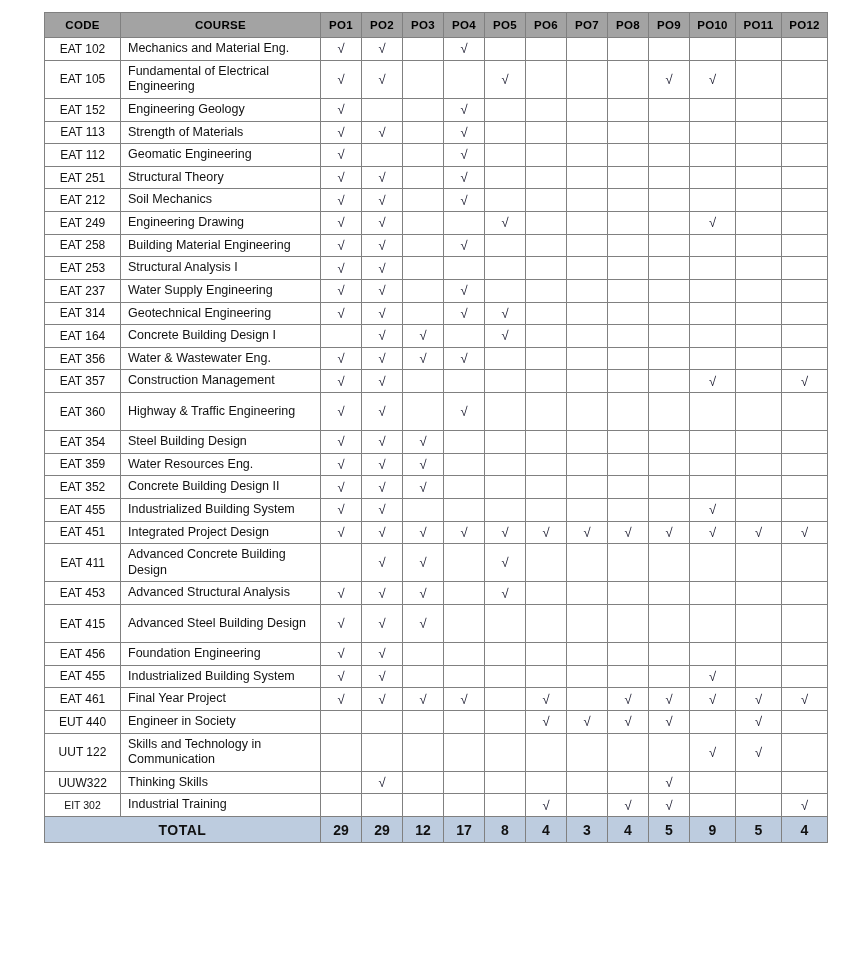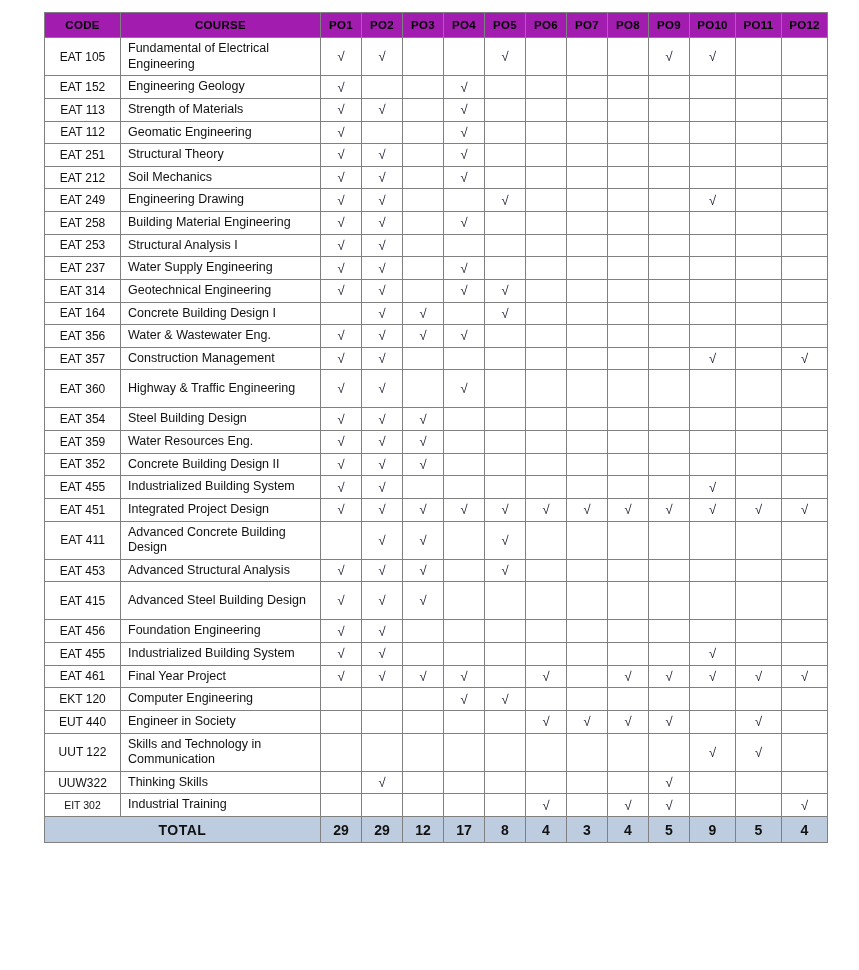--- a/index.html
+++ b/index.html
@@ -46,7 +46,7 @@
 
   
   thead th {
-    background: #a21caf;
+    background: #a3a3a3;
     font-size: 11.5px;
     font-weight: bold;
     letter-spacing: 0.3px;

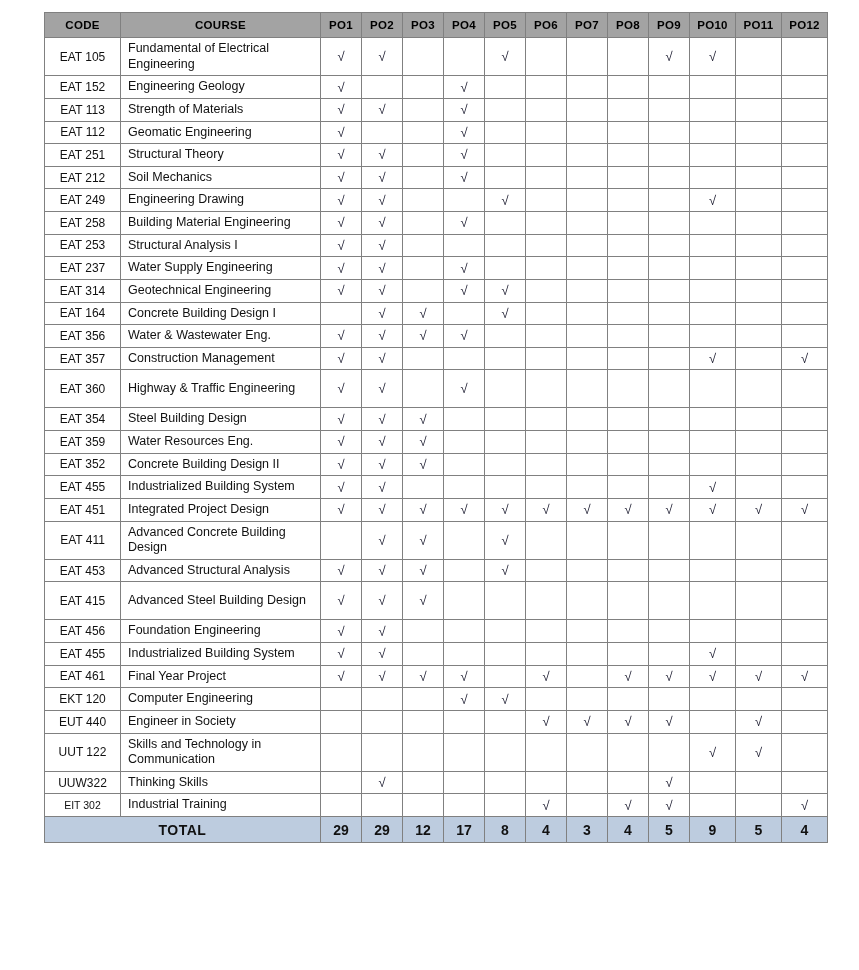--- a/index.html
+++ b/index.html
@@ -144,6 +144,22 @@
       </tr>
     </thead>
     <tbody id="matrix-body">
+        <tr>
+          <td class="code-cell">EAT 102</td>
+          <td class="course-cell">Mechanics and Material Eng.</td>
+          <td class="mark-cell"><span class="tick">√</span></td>
+          <td class="mark-cell"><span class="tick">√</span></td>
+          <td class="mark-cell"></td>
+          <td class="mark-cell"><span class="tick">√</span></td>
+          <td class="mark-cell"></td>
+          <td class="mark-cell"></td>
+          <td class="mark-cell"></td>
+          <td class="mark-cell"></td>
+          <td class="mark-cell"></td>
+          <td class="mark-cell"></td>
+          <td class="mark-cell"></td>
+          <td class="mark-cell"></td>
+        </tr>
         <tr class="tall">
           <td class="code-cell">EAT 105</td>
           <td class="course-cell">Fundamental of Electrical Engineering</td>

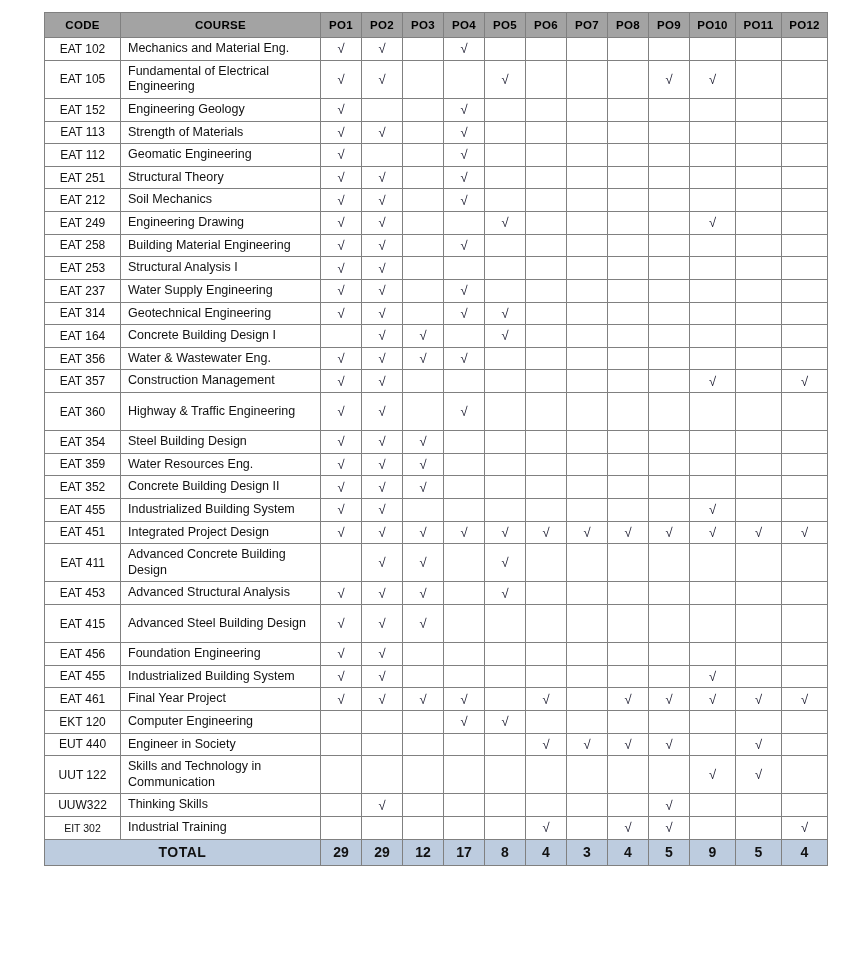--- a/index.html
+++ b/index.html
@@ -577,22 +577,6 @@
           <td class="mark-cell"><span class="tick">√</span></td>
         </tr>
         <tr>
-          <td class="code-cell">EKT 120</td>
-          <td class="course-cell">Computer Engineering</td>
-          <td class="mark-cell"></td>
-          <td class="mark-cell"></td>
-          <td class="mark-cell"></td>
-          <td class="mark-cell"><span class="tick">√</span></td>
-          <td class="mark-cell"><span class="tick">√</span></td>
-          <td class="mark-cell"></td>
-          <td class="mark-cell"></td>
-          <td class="mark-cell"></td>
-          <td class="mark-cell"></td>
-          <td class="mark-cell"></td>
-          <td class="mark-cell"></td>
-          <td class="mark-cell"></td>
-        </tr>
-        <tr>
           <td class="code-cell">EUT 440</td>
           <td class="course-cell">Engineer in Society</td>
           <td class="mark-cell"></td>

